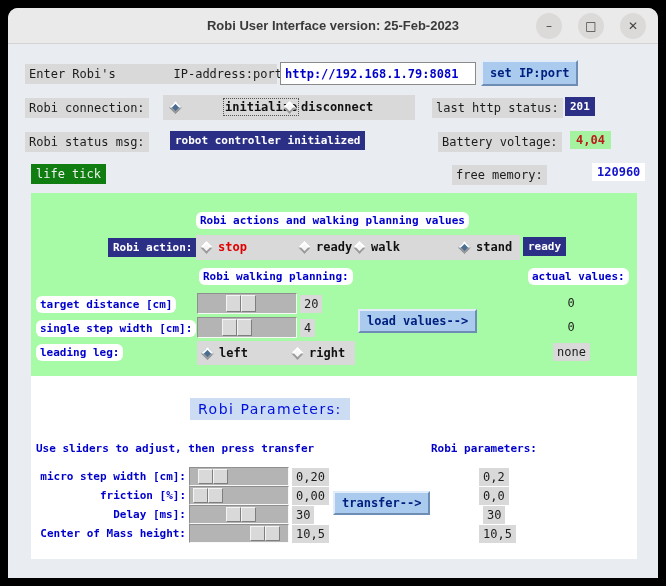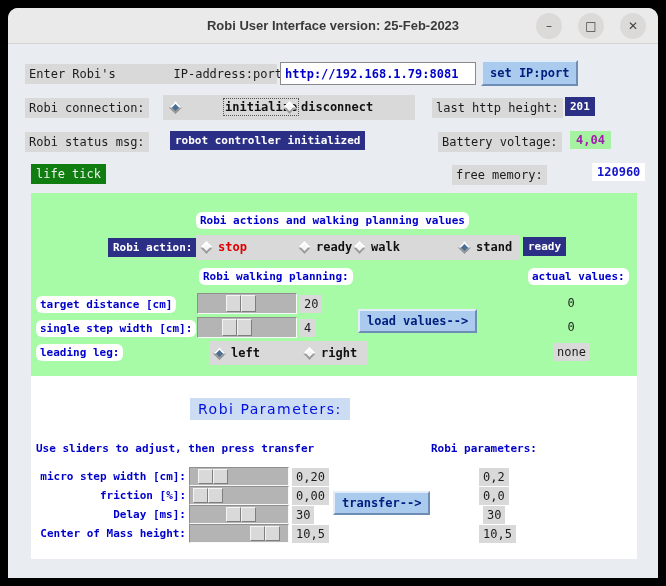--- a/index.html
+++ b/index.html
@@ -80,7 +80,7 @@
         <span class="rlabel">disconnect</span>
       </div>
     </div>
-    <div class="glabel abs" style="left:424px; top:53px;">last http height:</div>
+    <div class="glabel abs" style="left:424px; top:53px;">last http status:</div>
     <div class="navy abs" style="left:557px; top:52px;">201</div>
 
     <div class="glabel abs" style="left:17px; top:87px;">Robi status msg:</div>

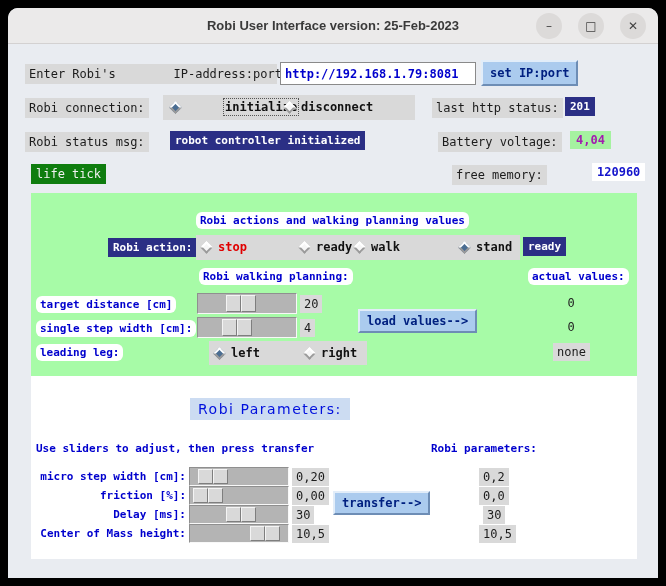--- a/index.html
+++ b/index.html
@@ -22,7 +22,7 @@
   .wlabel { background:#fff; color:#0000cd; font-weight:bold; font-size:11px; padding:2px 4px; white-space:pre;border-radius:6px; }
   .vbadge { background:#d9d9d9; color:#1c1c1c; font-size:12px; padding:2px 4px; }
   .wvbadge{ background:#fff; color:#1414cc; font-weight:bold; font-size:12px; padding:2px 5px; }
-  .batt   { background:#a5f2a0; color:#a21caf; font-weight:bold; font-size:12px; padding:2px 6px; }
+  .batt   { background:#a5f2a0; color:#b91c1c; font-weight:bold; font-size:12px; padding:2px 6px; }
   .blue-bold { color:#0000cd; font-weight:bold; font-size:11px; white-space:pre; }
   .actualv { color:#222; font-size:12px; text-align:center; }
 

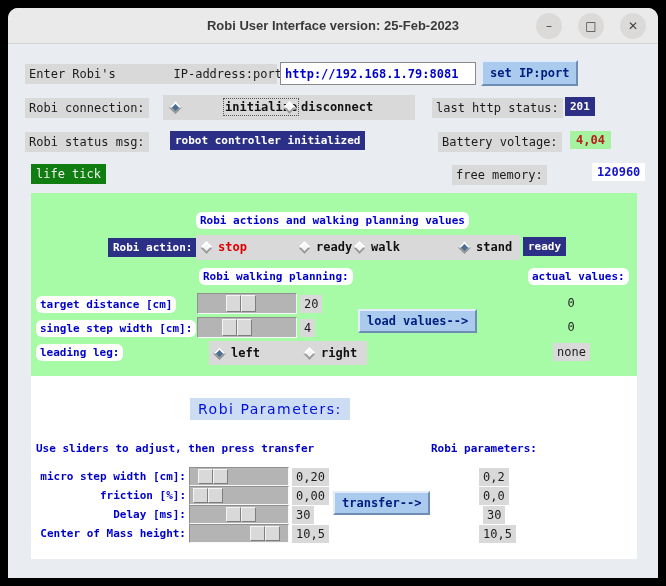--- a/index.html
+++ b/index.html
@@ -141,7 +141,7 @@
       <div class="actualv abs" style="left:525px; top:127px; width:30px;">0</div>
 
       <div class="wlabel abs" style="left:5px; top:151px;">leading leg:</div>
-      <div class="strip abs" style="left:178px; top:148px; width:158px; height:24px;">
+      <div class="strip abs" style="left:166px; top:148px; width:158px; height:24px;">
         <div class="radio" style="left:6px; top:5px;">
           <span class="diamond sel"></span>
           <span class="rlabel">left</span>

